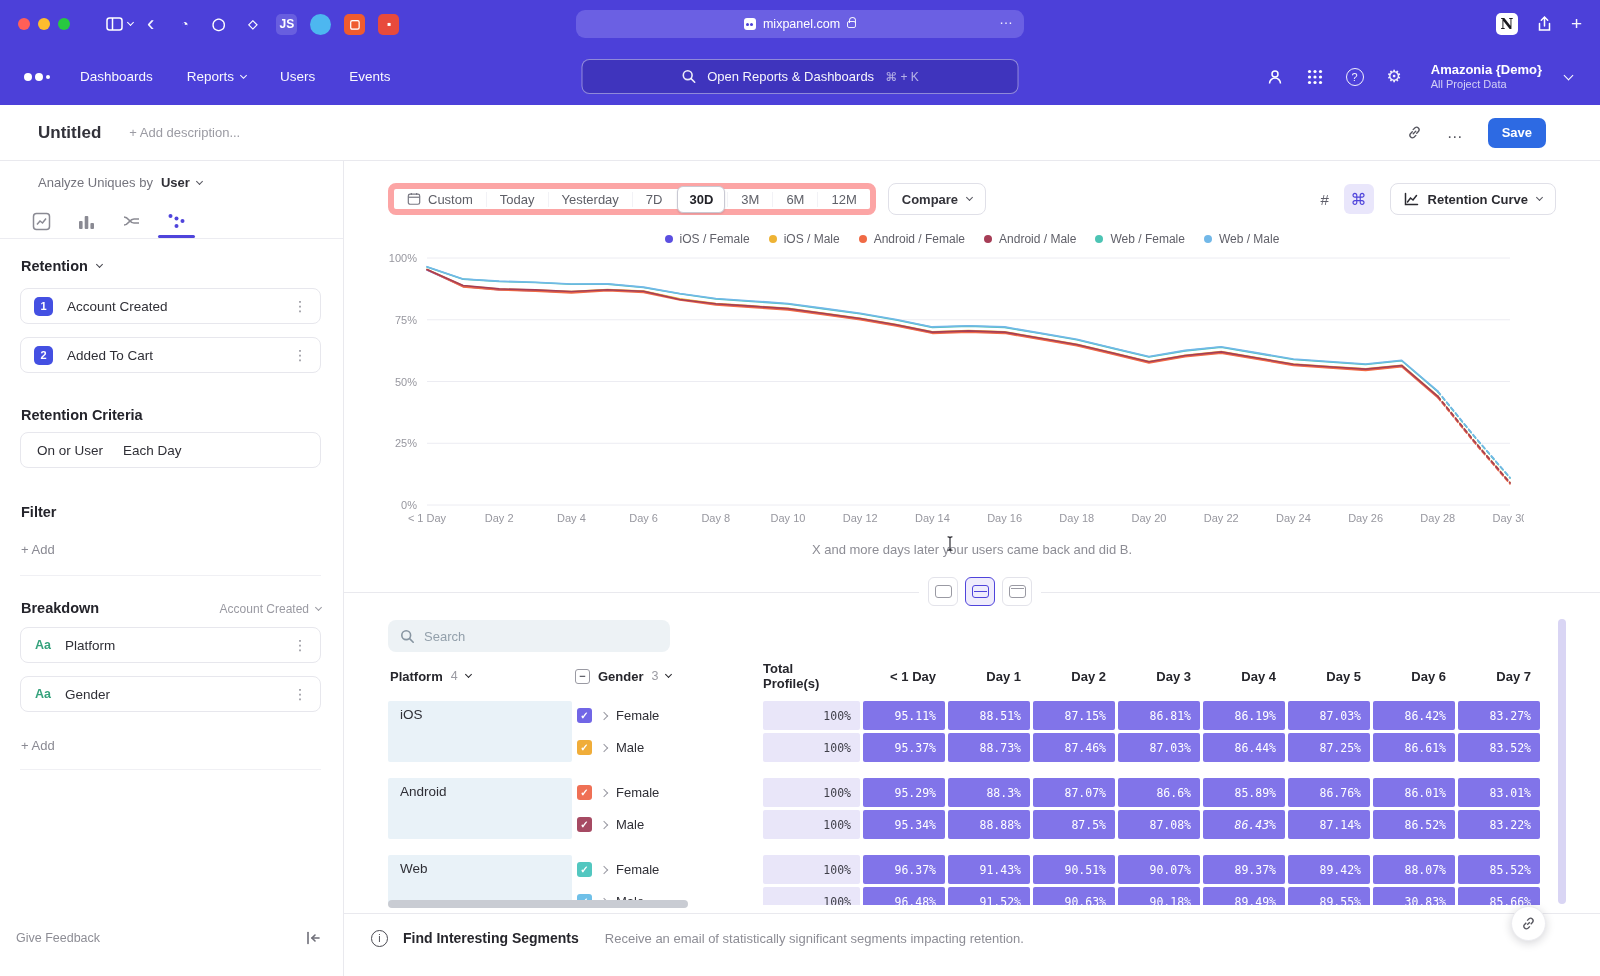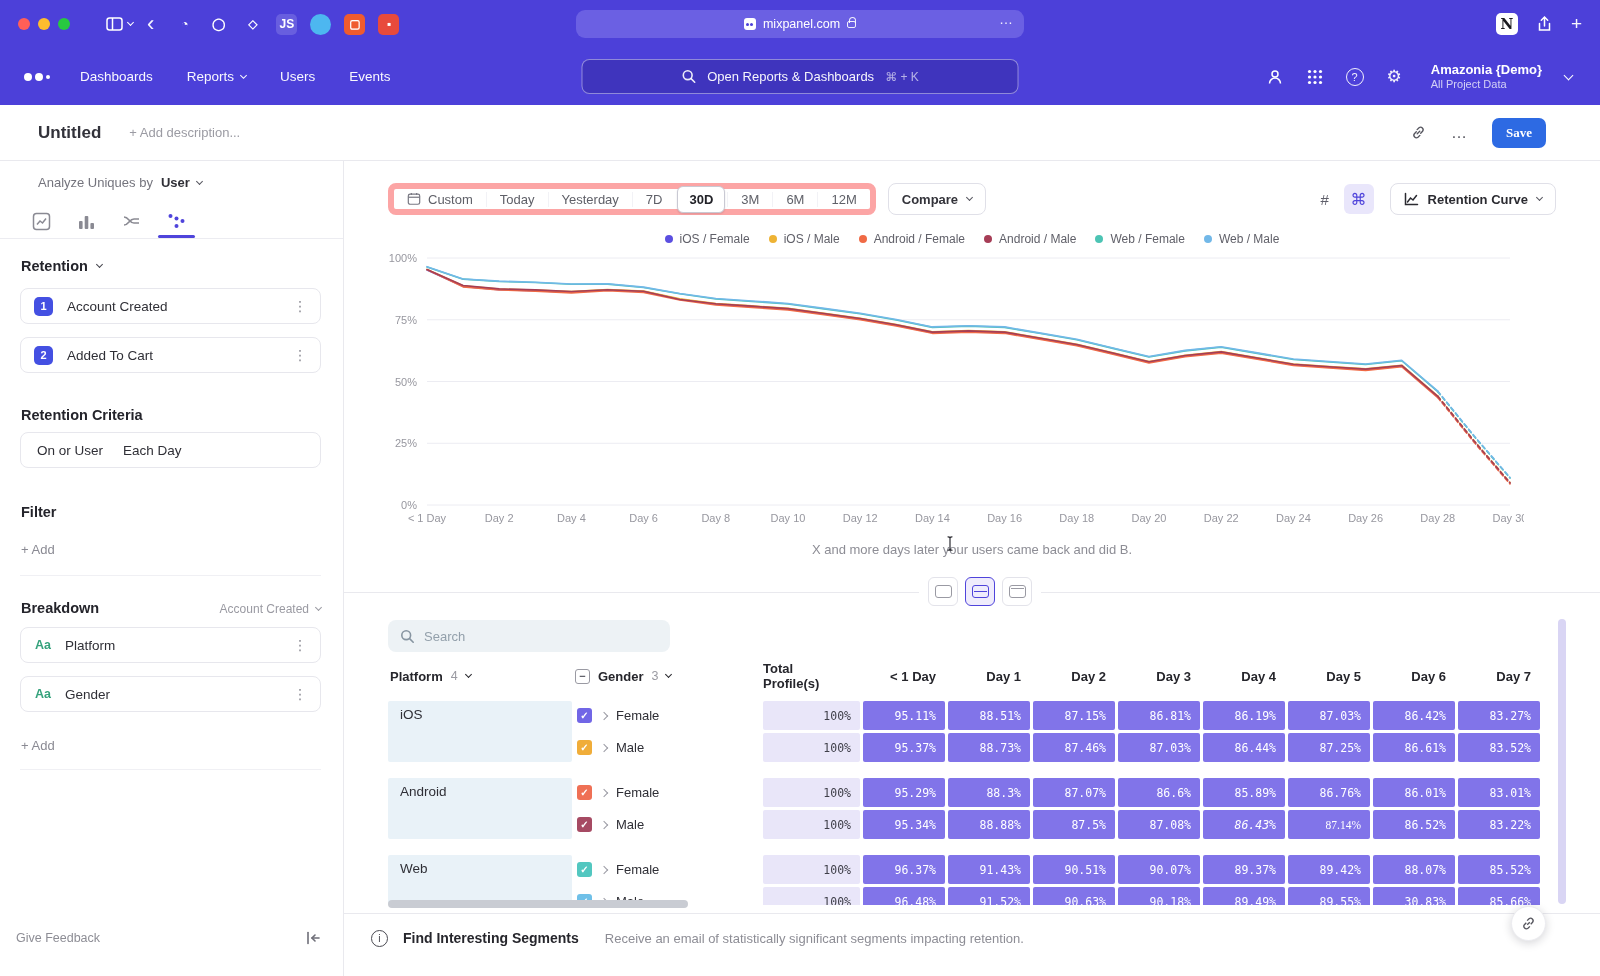--- a/index.html
+++ b/index.html
@@ -55,7 +55,7 @@
   .rh-desc { margin-left: 28px; font-size: 13px; color: #9b9ba3; }
   .rh-right { margin-left: auto; margin-right: 54px; display: flex; align-items: center; gap: 24px; }
   .rh-more { color: #55555e; font-size: 16px; letter-spacing: 1px; }
-  .save-btn { height: 30px; padding: 0 14px; background: #2D6AE3; color: #fff; border: none; border-radius: 7px; font-size: 13px; font-weight: 600; cursor: pointer; font-family: Liberation Serif, serif; }
+  .save-btn { height: 30px; padding: 0 14px; background: #2D6AE3; color: #fff; border: none; border-radius: 7px; font-size: 13px; font-weight: 600; cursor: pointer; }
 
   
   .sidebar { position: absolute; top: 161px; left: 0; width: 344px; bottom: 0; background: #fff; border-right: 1px solid #e9e9ee; }

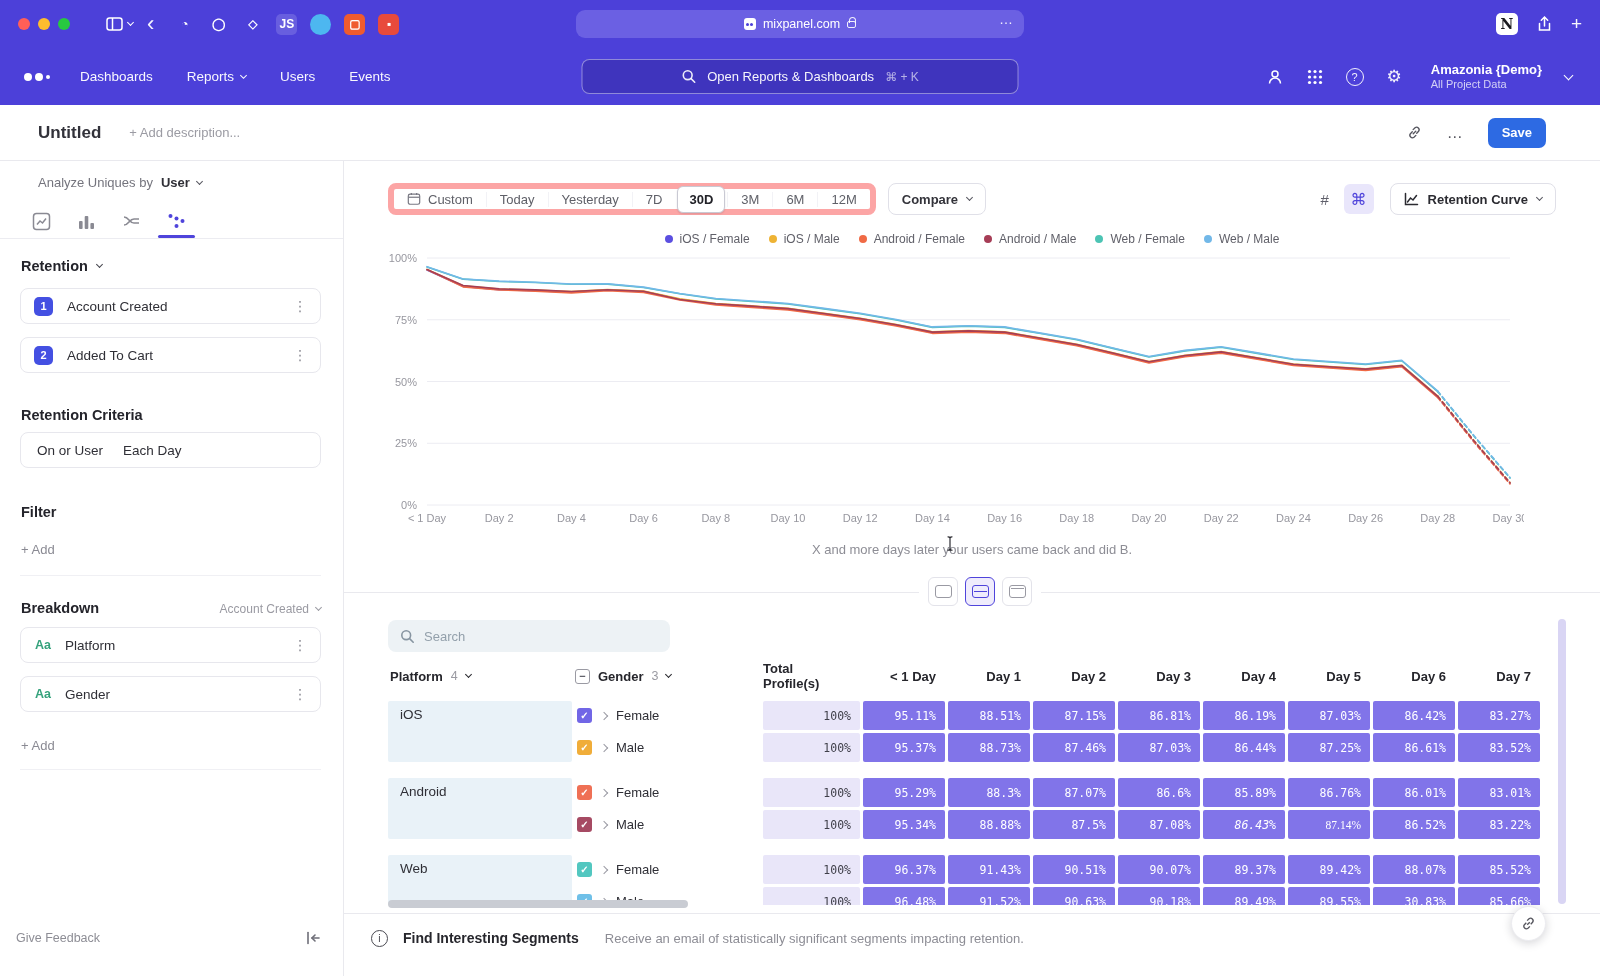--- a/index.html
+++ b/index.html
@@ -590,7 +590,7 @@
           <div class="cell-val" style="grid-area: 2 / 6;">87.5%</div>
           <div class="cell-val" style="grid-area: 2 / 7;">87.08%</div>
           <div class="cell-val" style="grid-area: 2 / 8; font-style: italic;">86.43%</div>
-          <div class="cell-val" style="grid-area: 2 / 9; font-family: Liberation Serif, serif;">87.14%</div>
+          <div class="cell-val" style="grid-area: 2 / 9;">87.14%</div>
           <div class="cell-val" style="grid-area: 2 / 10; padding-left: 21px;">86.52%</div>
           <div class="cell-val" style="grid-area: 2 / 11;">83.22%</div>
         </div>

